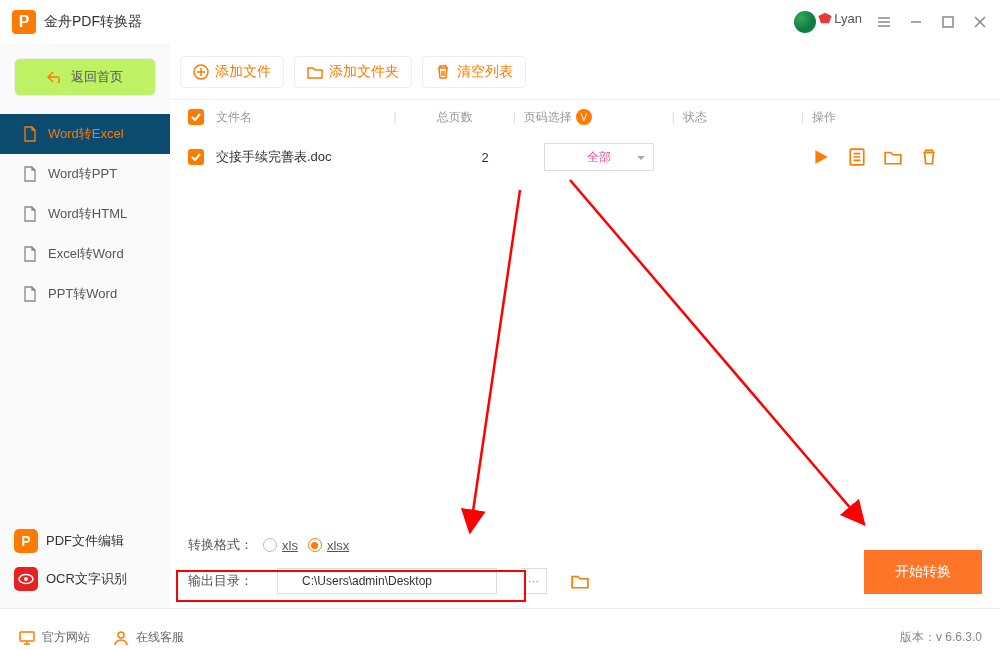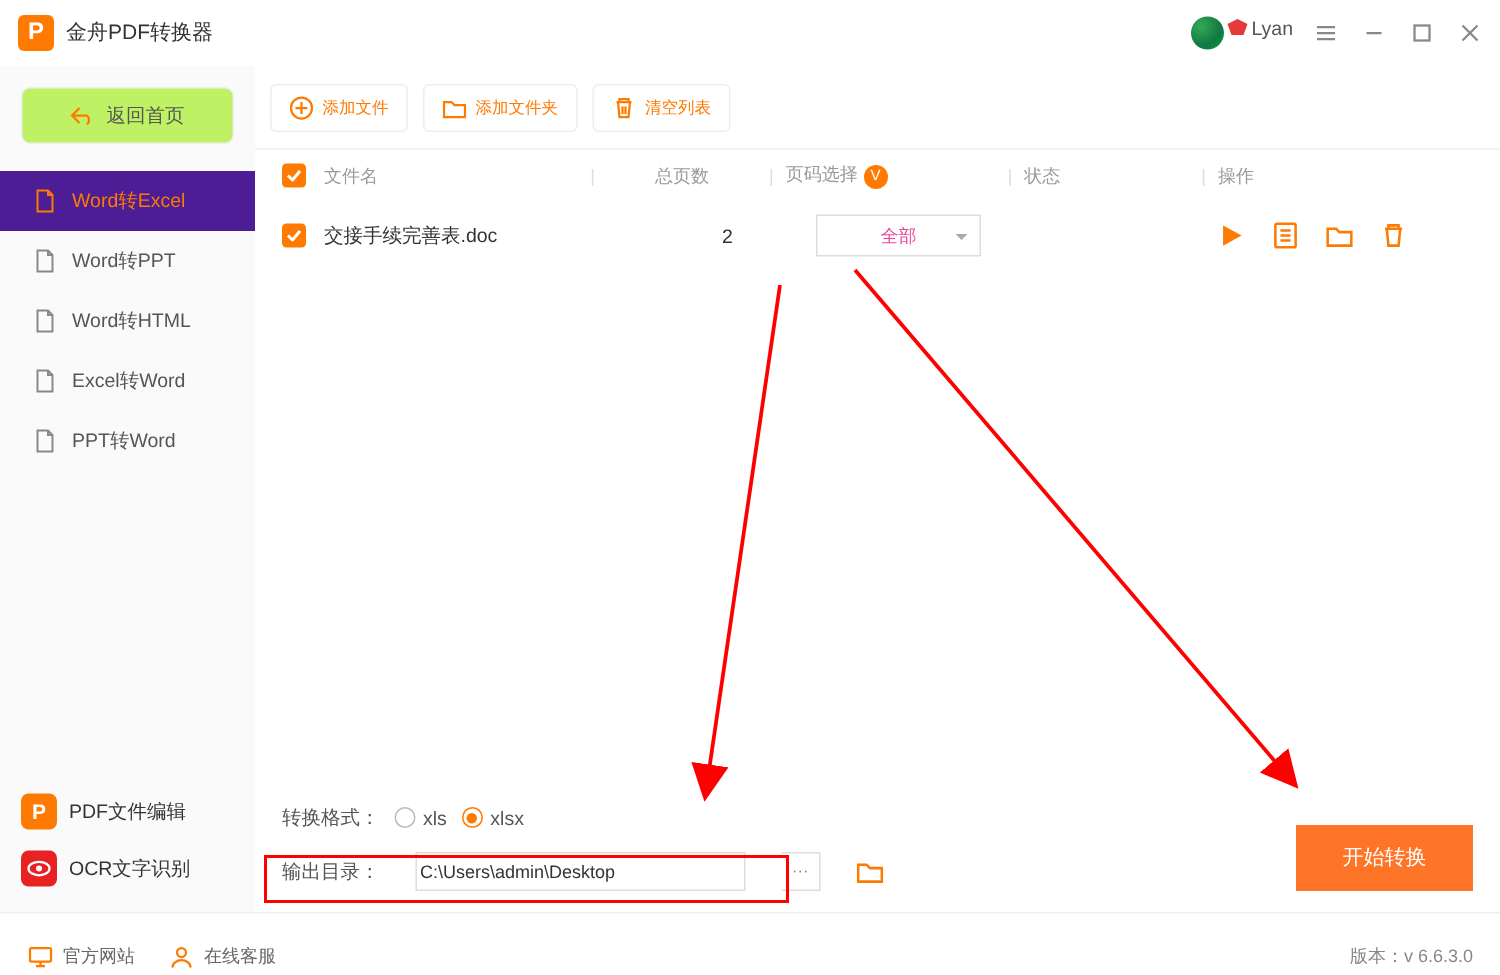--- a/index.html
+++ b/index.html
@@ -29,7 +29,7 @@
 
 .content { flex: 1; display: flex; flex-direction: column; background: #fff; }
 .toolbar { height: 56px; display: flex; align-items: center; gap: 10px; padding-left: 10px; border-bottom: 1px solid #f0f0f0; }
-.tbtn { height: 32px; padding: 4px 12px; border: 1px solid #eee; border-radius: 4px; background: #fff; display: flex; align-items: center; gap: 6px; color: #ff7a00; font-size: 11px; cursor: pointer; }
+.tbtn { height: 32px; padding: 4px 12px; border: 1px solid #eee; border-radius: 4px; background: #fff; display: flex; align-items: center; gap: 6px; color: #ff7a00; font-size: 14px; cursor: pointer; }
 .tbtn .ticon { width: 16px; height: 16px; }
 
 .table-head { height: 34px; display: flex; align-items: center; padding: 0 18px; font-size: 12px; color: #999; }

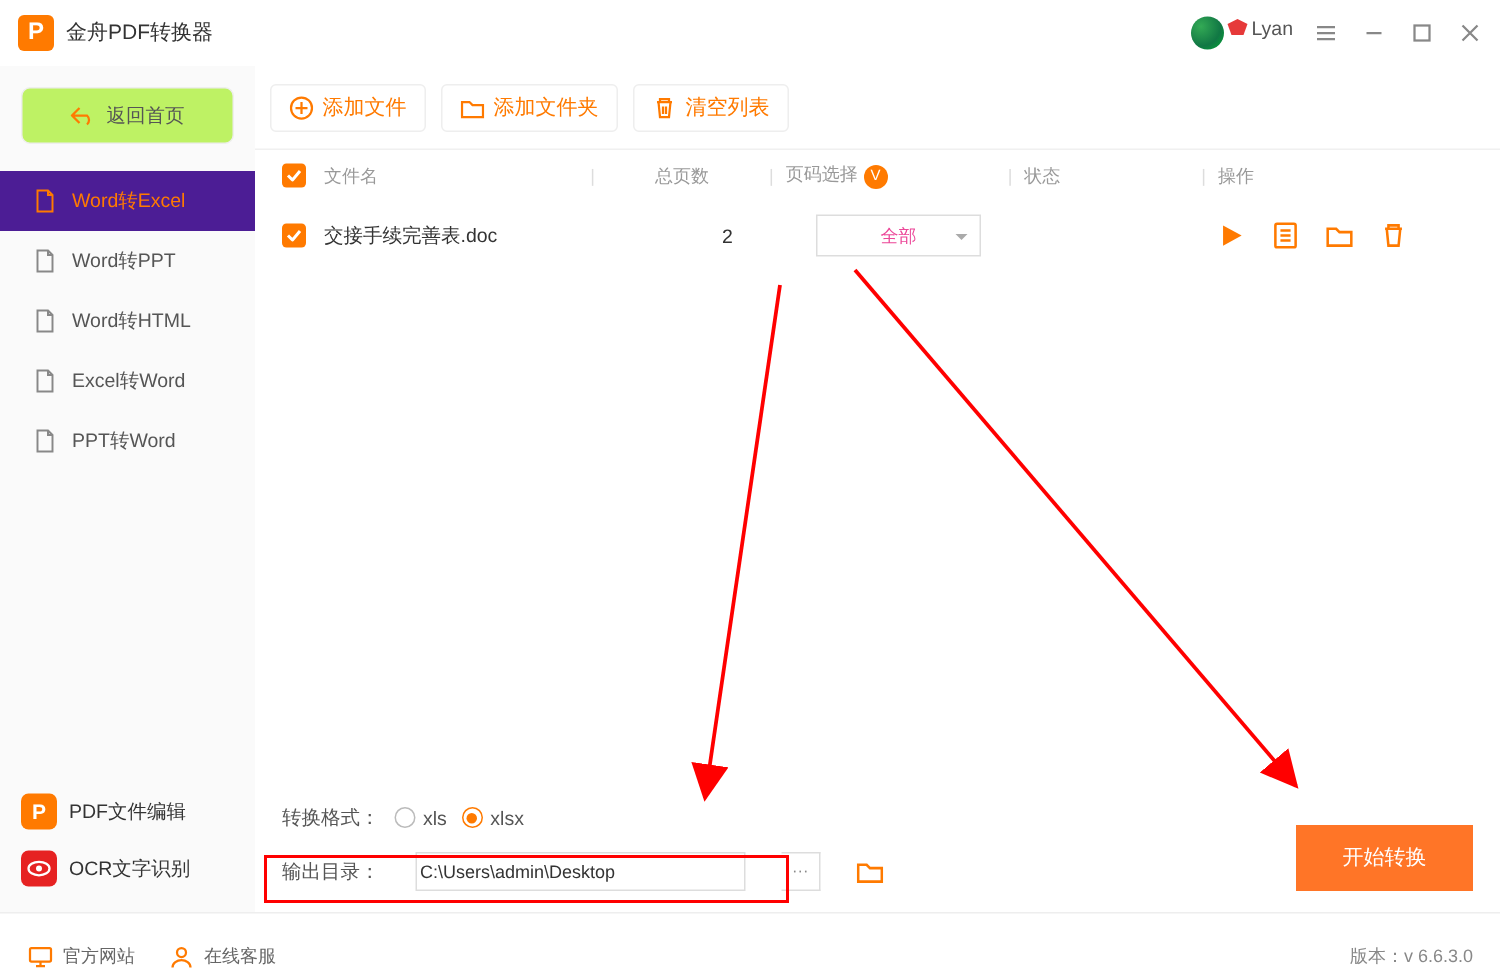--- a/index.html
+++ b/index.html
@@ -20,7 +20,7 @@
 .back-btn { margin: 0 14px 18px 14px; height: 38px; border: 1px solid #eee; border-radius: 6px; background: #bef264; display: flex; align-items: center; justify-content: center; gap: 8px; color: #555; font-size: 13px; cursor: pointer; }
 .nav-list { flex: 1; }
 .nav-item { height: 40px; display: flex; align-items: center; padding-left: 22px; gap: 10px; font-size: 13px; color: #555; cursor: pointer; }
-.nav-item.active { background: #4c1d95; color: #ff7a00; }
+.nav-item.active { background: #0c4a6e; color: #ff7a00; }
 .nav-item.active .nav-icon svg { stroke: #ff7a00; }
 .nav-icon { width: 16px; height: 16px; display: flex; align-items: center; justify-content: center; }
 .bottom-tools { padding-bottom: 10px; }

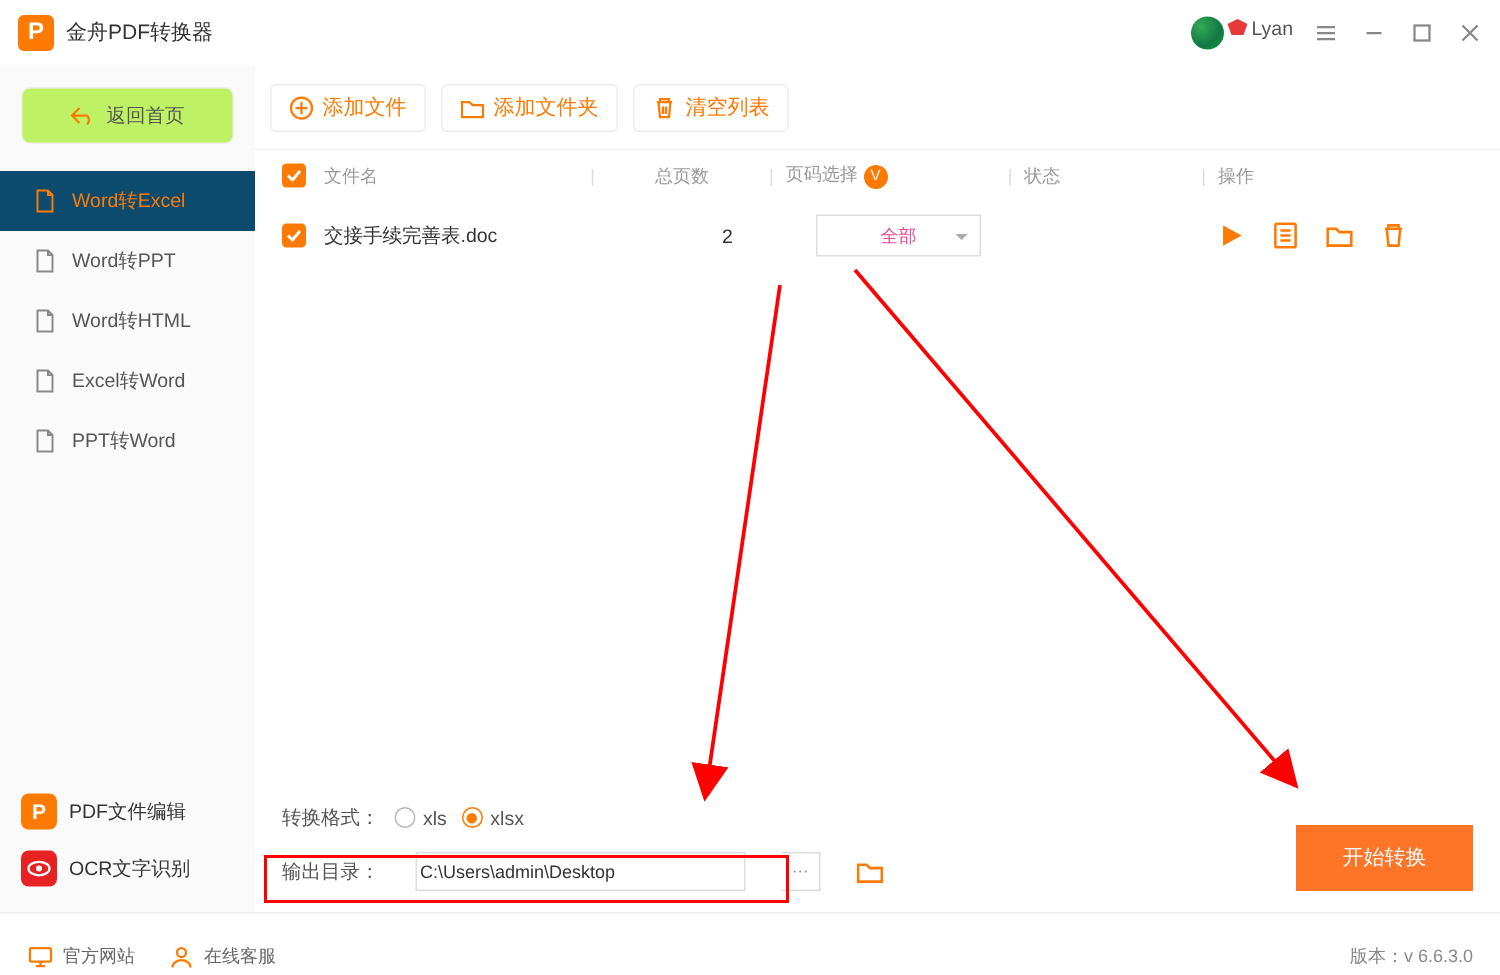--- a/index.html
+++ b/index.html
@@ -53,7 +53,7 @@
 .empty-area { flex: 1; position: relative; }
 .bottom-panel { padding: 10px 18px 14px 18px; position: relative; }
 .line1 { display: flex; align-items: center; gap: 10px; font-size: 13px; color: #555; margin-bottom: 14px; }
-.radio { display: flex; align-items: center; gap: 5px; cursor: pointer; }
+.radio { display: flex; align-items: center; gap: 5px; cursor: pointer; text-decoration: underline; }
 .radio-dot { width: 14px; height: 14px; border: 1px solid #bbb; border-radius: 50%; display: flex; align-items: center; justify-content: center; }
 .radio.sel .radio-dot { border-color: #ff7a00; }
 .radio.sel .radio-dot::after { content: ""; width: 7px; height: 7px; background: #ff7a00; border-radius: 50%; }

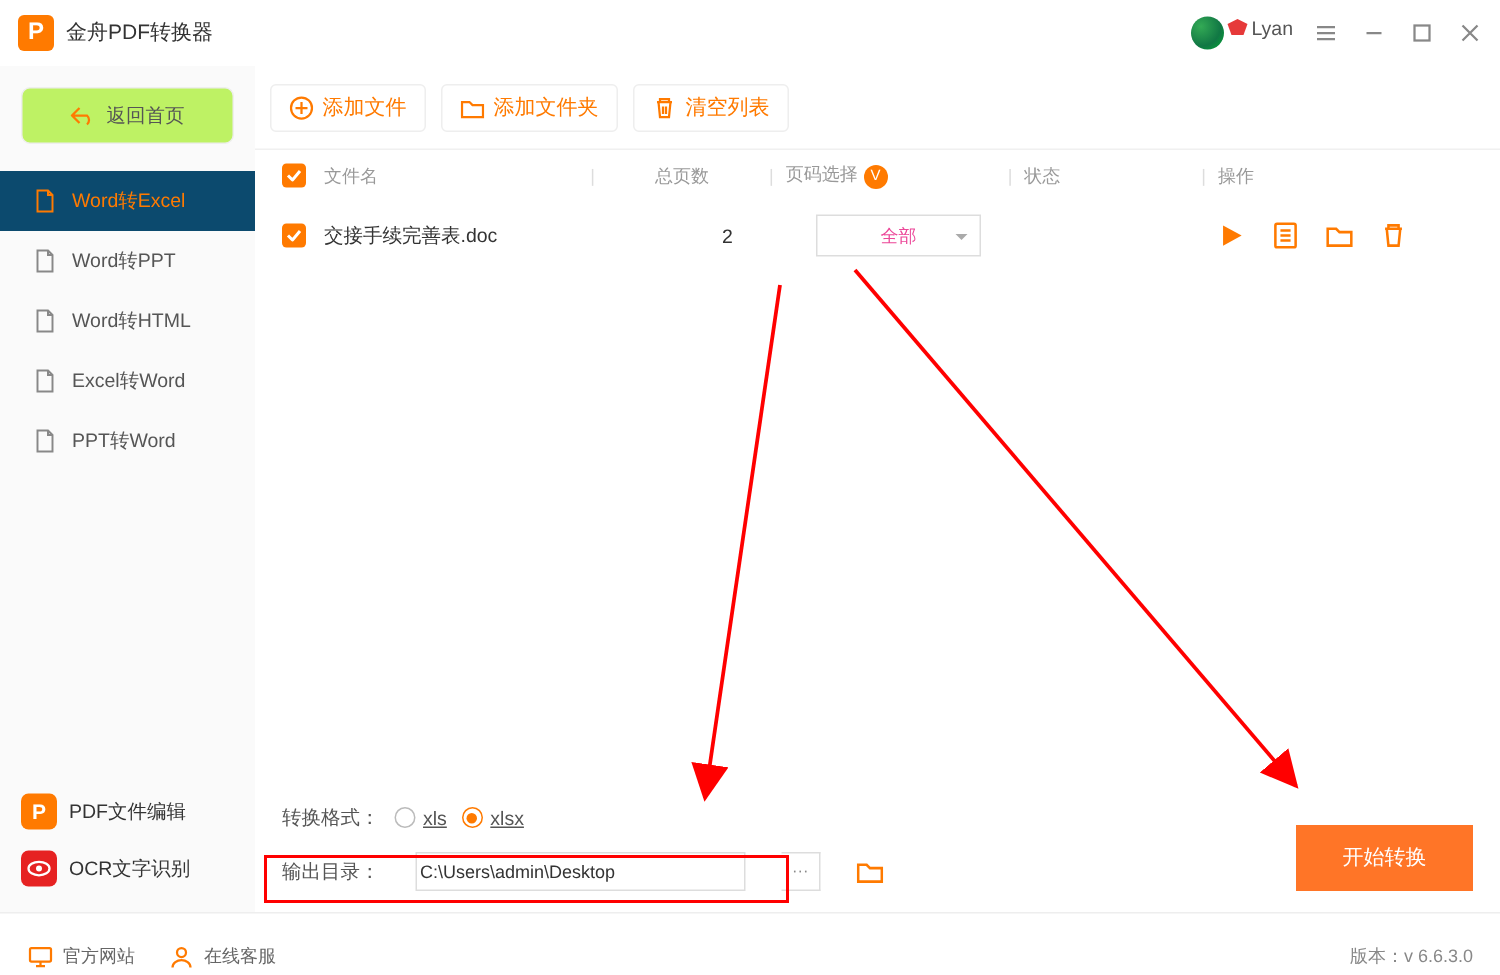--- a/index.html
+++ b/index.html
@@ -58,7 +58,7 @@
 .radio.sel .radio-dot { border-color: #ff7a00; }
 .radio.sel .radio-dot::after { content: ""; width: 7px; height: 7px; background: #ff7a00; border-radius: 50%; }
 .line2 { display: flex; align-items: center; gap: 24px; font-size: 13px; color: #555; }
-.path-input { width: 220px; height: 26px; border: 1px solid #ddd; padding: 0 2px; font-size: 12px; color: #333; background: #fff; }
+.path-input { width: 220px; height: 26px; border: 1px solid #ddd; padding: 0 24px; font-size: 12px; color: #333; background: #fff; }
 .path-more { width: 26px; height: 26px; border: 1px solid #ddd; border-left: none; display: flex; align-items: center; justify-content: center; font-size: 11px; color: #888; cursor: pointer; }
 .folder-icon { width: 18px; height: 18px; color: #ff7a00; cursor: pointer; }
 .highlight-box { position: absolute; border: 2px solid red; left: 176px; top: 570px; width: 350px; height: 32px; pointer-events: none; }

